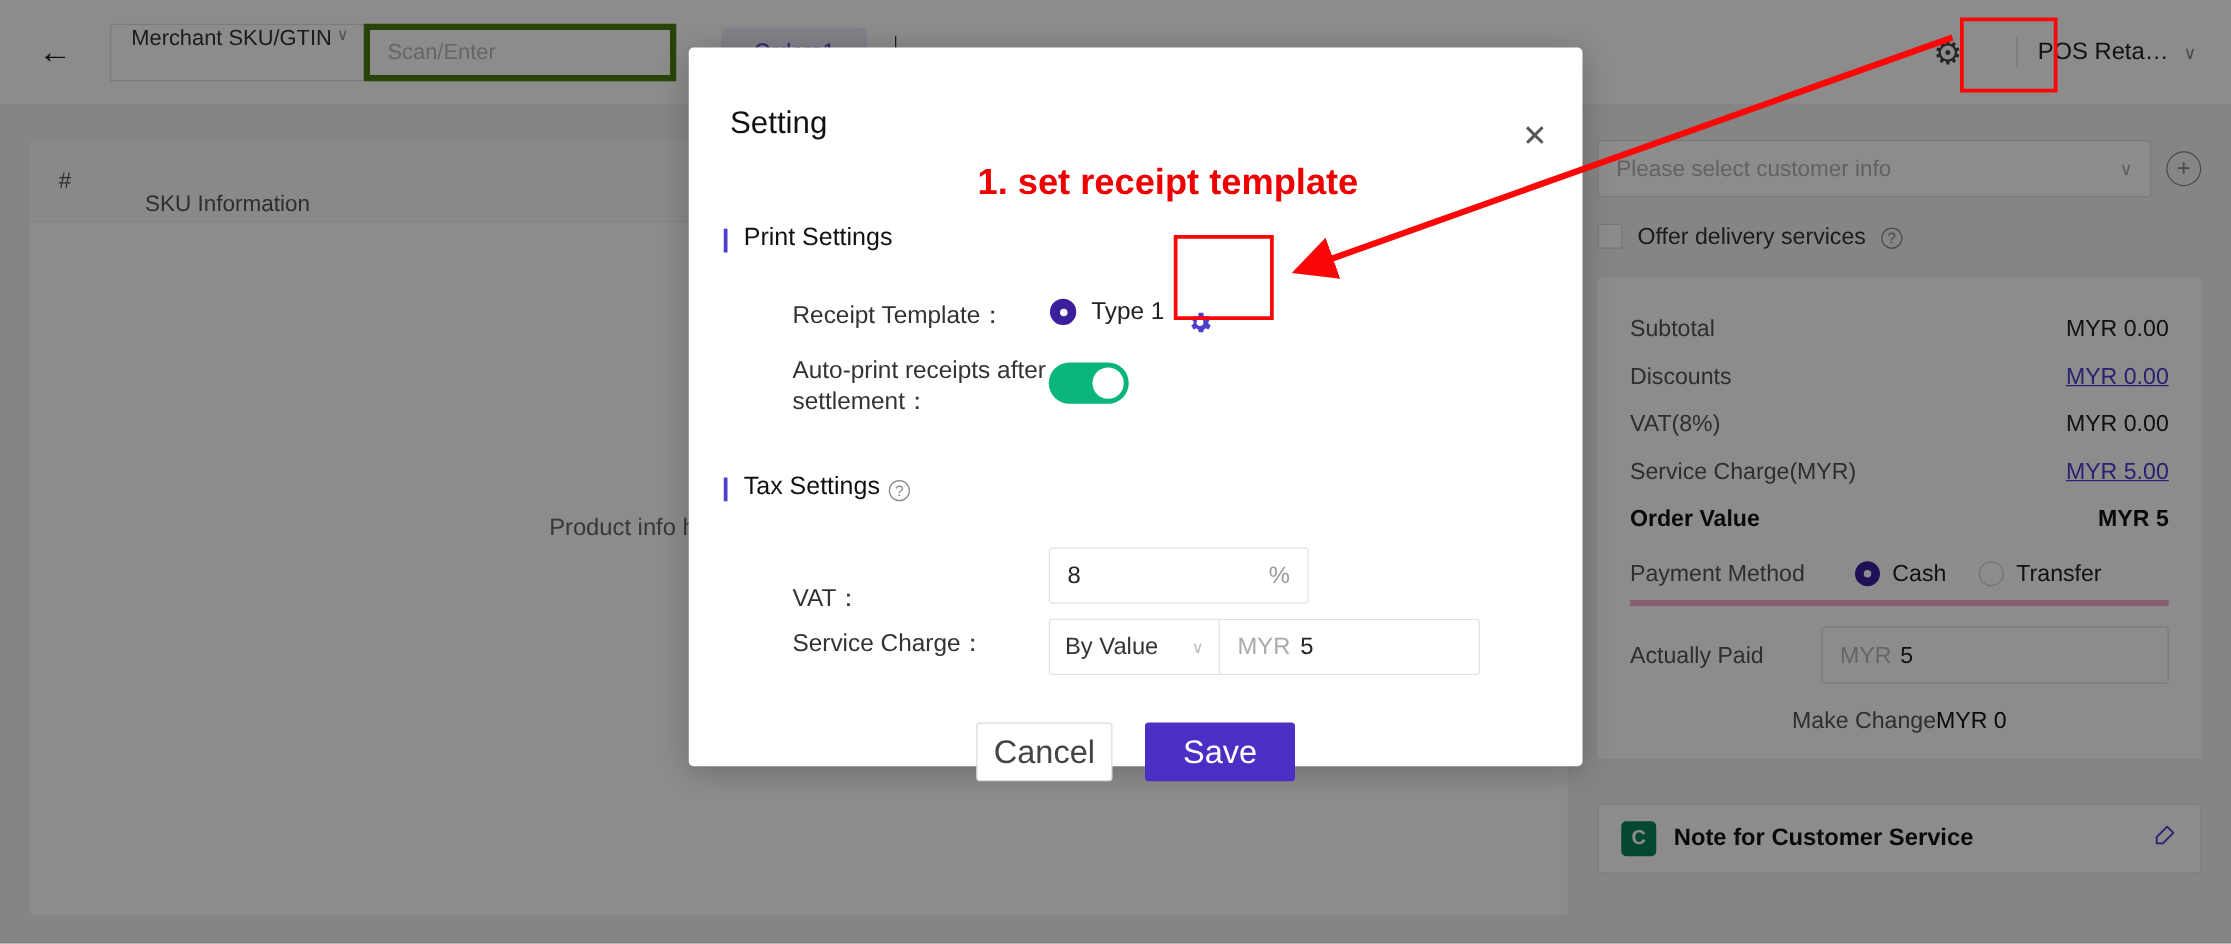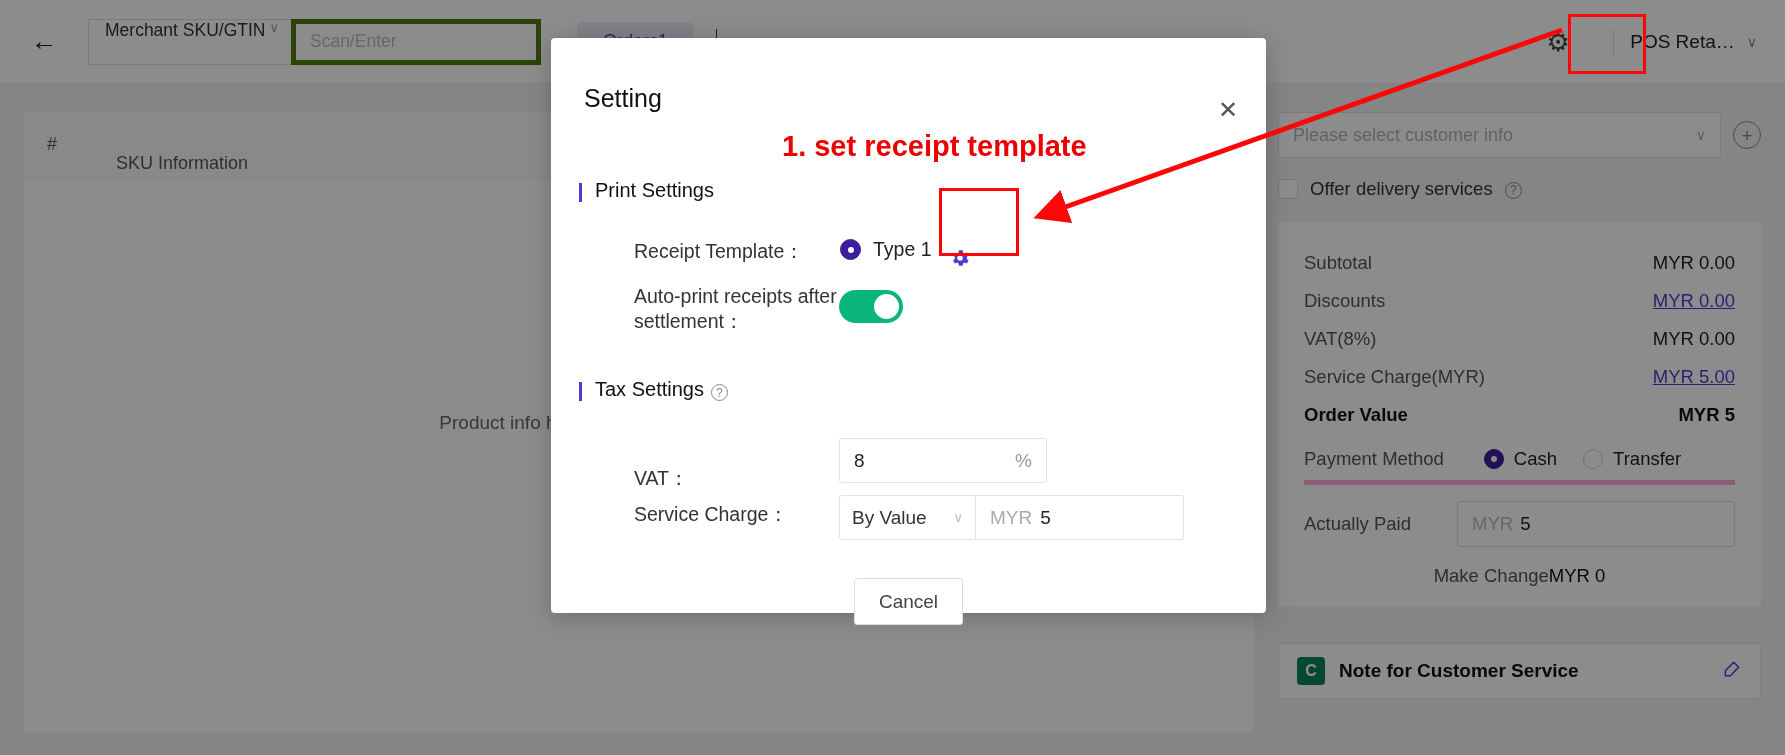--- a/index.html
+++ b/index.html
@@ -319,7 +319,7 @@
   .btn {
     height: 47px; min-width: 109px;
     display: flex; align-items: center; justify-content: center;
-    font-size: 19px; border-radius: 3px;
+    font-size: 26px; border-radius: 3px;
   }
   .btn-cancel { background: #fff; border: 1px solid #dcdcdc; color: #444; }
   .btn-save   { background: #4b2fc4; color: #fff; min-width: 120px; }

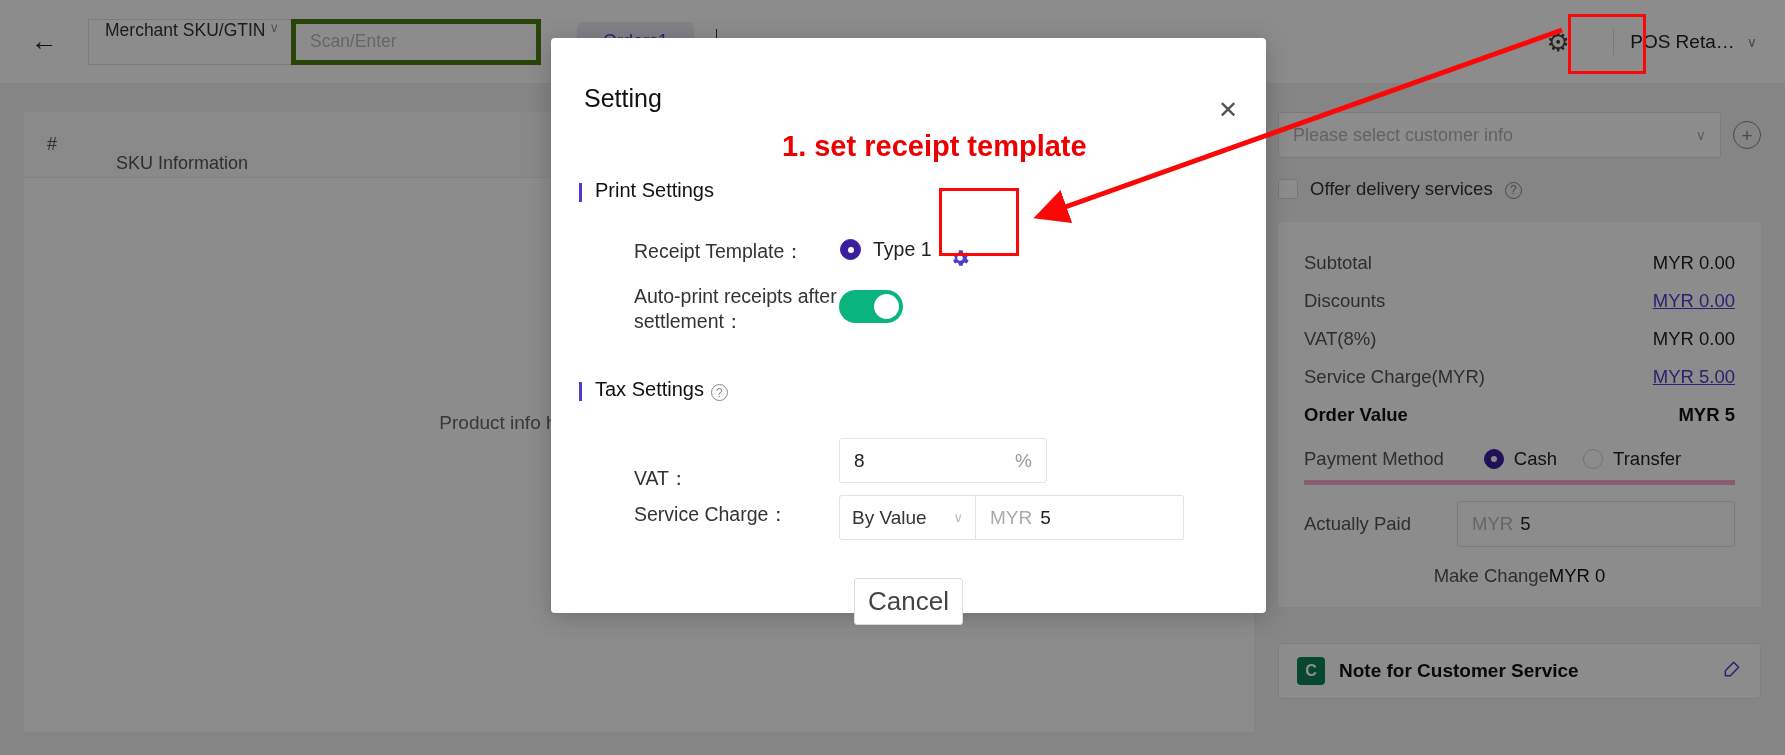--- a/index.html
+++ b/index.html
@@ -522,6 +522,7 @@
 
     <div class="modal-actions">
       <div class="btn btn-cancel">Cancel</div>
+      <div class="btn btn-save">Save</div>
     </div>
   </div>
 

